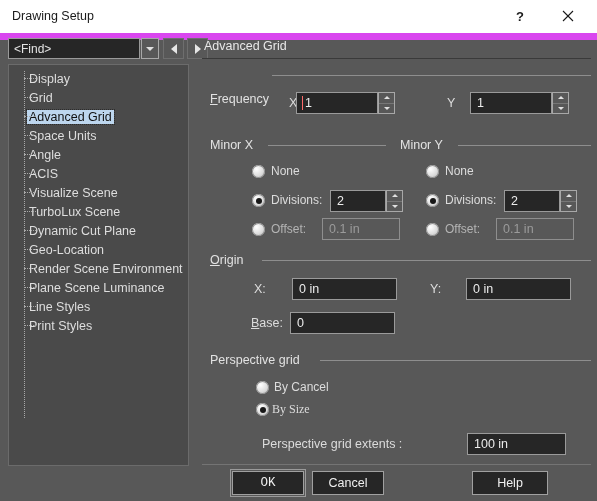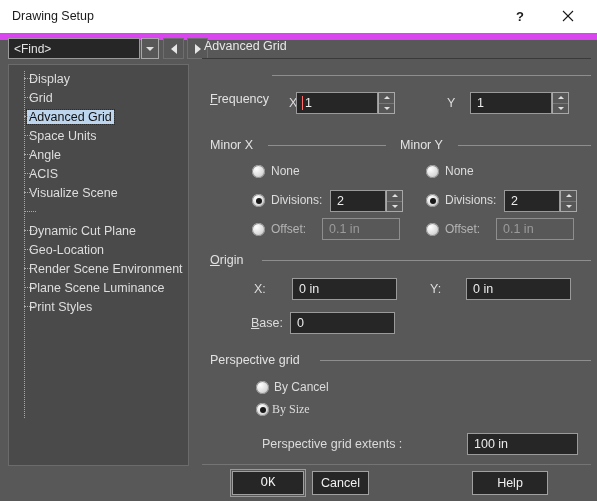--- a/index.html
+++ b/index.html
@@ -318,6 +318,7 @@
       </div>
       <div class="tree-item">
         <span class="dots"></span>
+        <span class="lbl">TurboLux Scene</span>
       </div>
       <div class="tree-item">
         <span class="dots"></span>

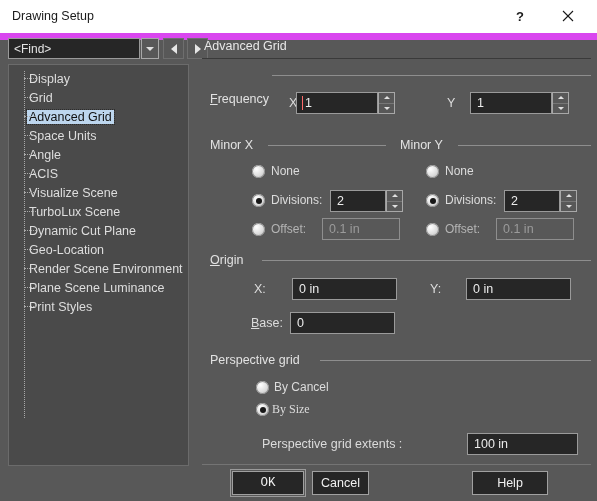--- a/index.html
+++ b/index.html
@@ -338,6 +338,10 @@
       </div>
       <div class="tree-item">
         <span class="dots"></span>
+        <span class="lbl">Line Styles</span>
+      </div>
+      <div class="tree-item">
+        <span class="dots"></span>
         <span class="lbl">Print Styles</span>
       </div>
     </div>

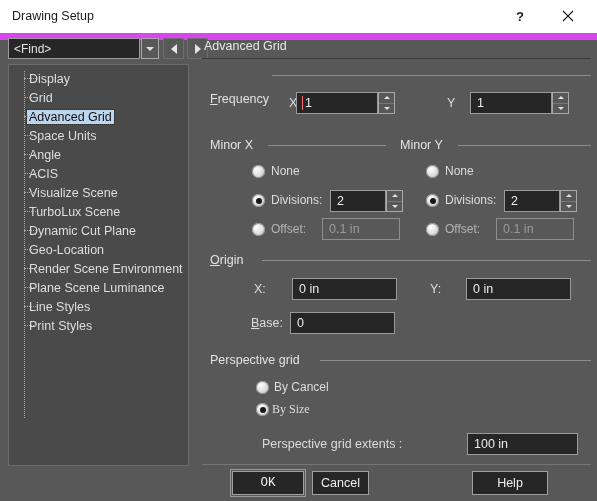--- a/index.html
+++ b/index.html
@@ -456,7 +456,7 @@
 <div class="radio-label" style="left:272px; top:402px;font-family:Liberation Serif, serif;">By Size</div>
 
 <div class="fld-label" style="left:262px; top:437px;">Perspective grid extents :</div>
-<div class="textbox" style="left:467px; top:433px; width:111px;">
+<div class="textbox" style="left:467px; top:433px; width:99px;">
   <span class="val">100 in</span>
 </div>
 

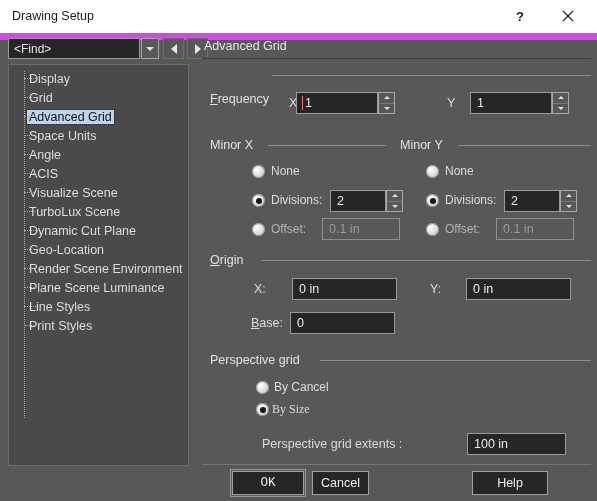--- a/index.html
+++ b/index.html
@@ -252,7 +252,7 @@
   }
   .dlgbtn.default { outline: 1px solid #9a9a9a; outline-offset: 1px; font-family: Liberation Mono, monospace; }
   #btn-ok     { left: 232px; width: 72px; }
-  #btn-cancel { left: 312px; width: 57px; }
+  #btn-cancel { left: 312px; width: 72px; }
   #btn-help   { left: 472px; width: 76px; }
 </style>
 </head>

